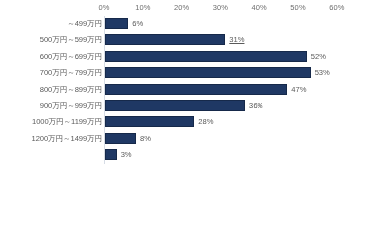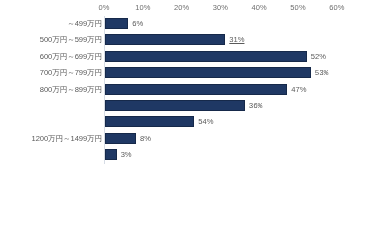--- a/index.html
+++ b/index.html
@@ -135,7 +135,7 @@
     <div class="row" style="top:49.2px">
       <div class="cat-label">700万円～799万円</div>
       <div class="bar" style="width: 205.64px; background: rgb(31, 56, 100); border-color: rgb(22, 41, 74);"></div>
-      <div class="val-label" style="left: 314.64px; font-family: Liberation Mono, monospace;">53%</div>
+      <div class="val-label" style="left: 314.64px;">53%</div>
     </div>
 
     <div class="row" style="top:65.6px">

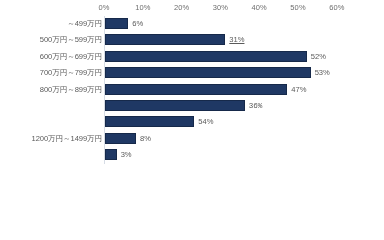--- a/index.html
+++ b/index.html
@@ -145,6 +145,7 @@
     </div>
 
     <div class="row" style="top:82px">
+      <div class="cat-label">900万円～999万円</div>
       <div class="bar" style="width: 139.68px; background: rgb(31, 56, 100); border-color: rgb(22, 41, 74);"></div>
       <div class="val-label" style="left: 248.68px; font-family: Liberation Mono, monospace;">36%</div>
     </div>

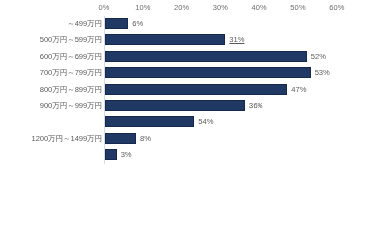--- a/index.html
+++ b/index.html
@@ -151,6 +151,7 @@
     </div>
 
     <div class="row" style="top:98.4px">
+      <div class="cat-label">1000万円～1199万円</div>
       <div class="bar" style="width: 89.24px; background: rgb(31, 56, 100); border-color: rgb(22, 41, 74);"></div>
       <div class="val-label" style="left: 198.24px;">54%</div>
     </div>

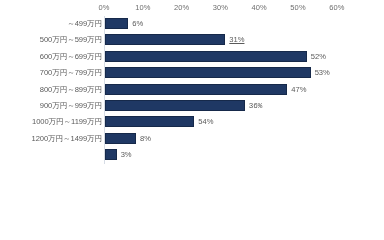--- a/index.html
+++ b/index.html
@@ -153,7 +153,7 @@
     <div class="row" style="top:98.4px">
       <div class="cat-label">1000万円～1199万円</div>
       <div class="bar" style="width: 89.24px; background: rgb(31, 56, 100); border-color: rgb(22, 41, 74);"></div>
-      <div class="val-label" style="left: 198.24px;">54%</div>
+      <div class="val-label" style="left: 198.24px;">28%</div>
     </div>
 
     <div class="row" style="top:114.8px">

